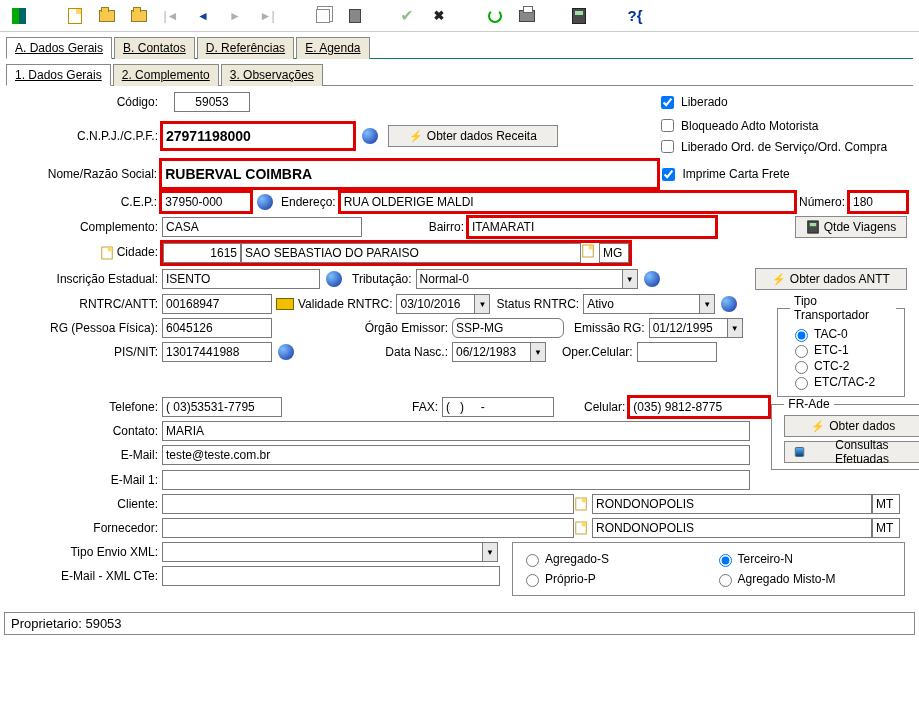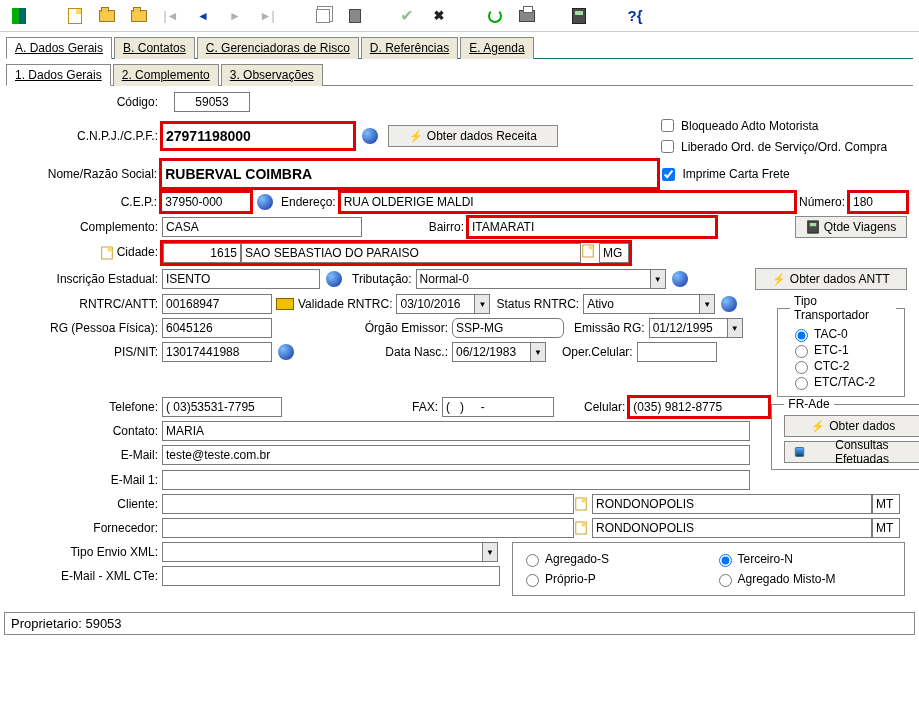--- a/index.html
+++ b/index.html
@@ -103,7 +103,6 @@
   <div class="tab-bar">
     <div class="tab active"><span class="underline">A. Dados Gerais</span></div>
     <div class="tab"><span class="underline">B. Contatos</span></div>
-    <div class="tab"><span class="underline">C. Gerenciadoras de Risco</span></div>
     <div class="tab"><span class="underline">D. Referências</span></div>
     <div class="tab"><span class="underline">E. Agenda</span></div>
   </div>

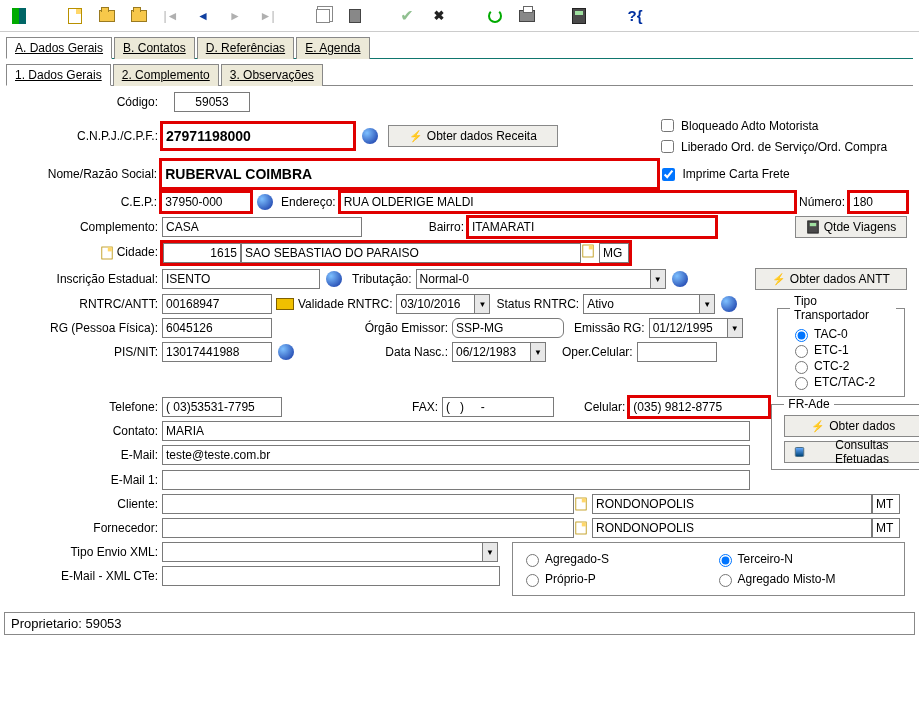--- a/index.html
+++ b/index.html
@@ -118,6 +118,12 @@
       <span class="lbl" style="width:150px">Código:</span>
       <input type="text" style="width: 76px; text-align: center; margin-left: 12px;" value="59053">
       <div style="flex:1"></div>
+      <div style="display:flex;flex-direction:column;gap:2px;width:250px">
+        <label class="chk">
+            <input type="checkbox" checked="" style="">
+            <span>Liberado</span>
+          </label>
+      </div>
     </div>
 
     <div class="row">

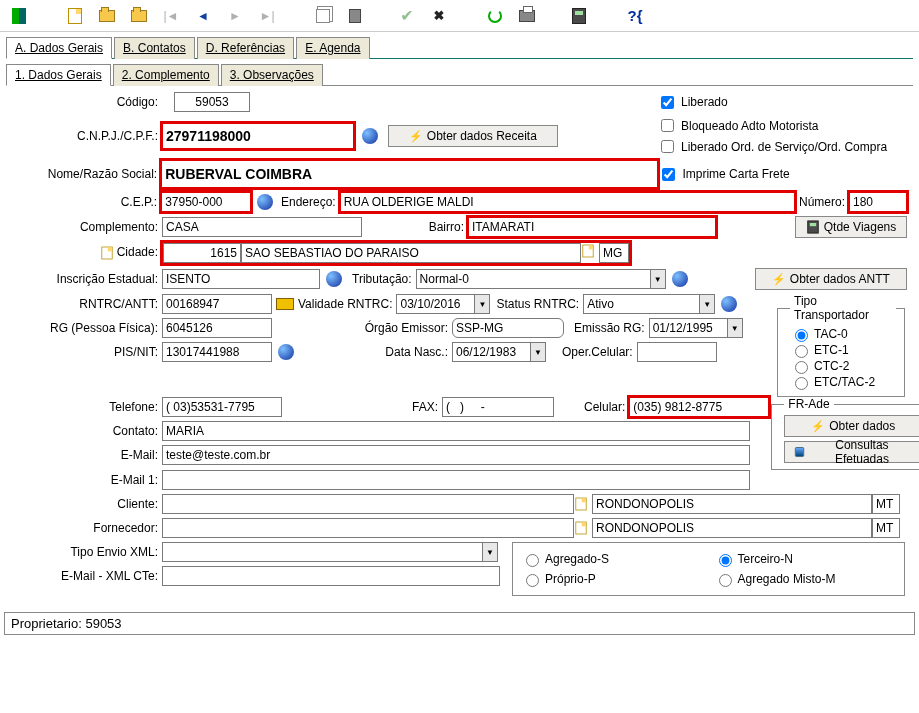--- a/index.html
+++ b/index.html
@@ -206,7 +206,7 @@
       <span style="width:10px"></span>
       <span class="lbl">Tributação:</span>
       <div class="dd">
-        <input type="text" style="width: 234px;" value="Normal-0">
+        <input type="text" style="width: 206px;" value="Normal-0">
         <span class="arrow">▼</span>
       </div>
       <span style="width:6px"></span>

